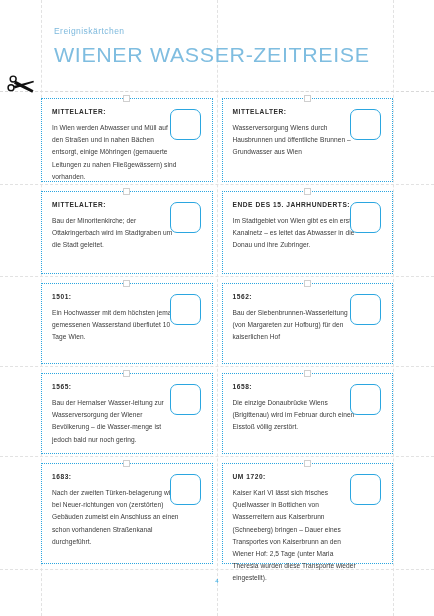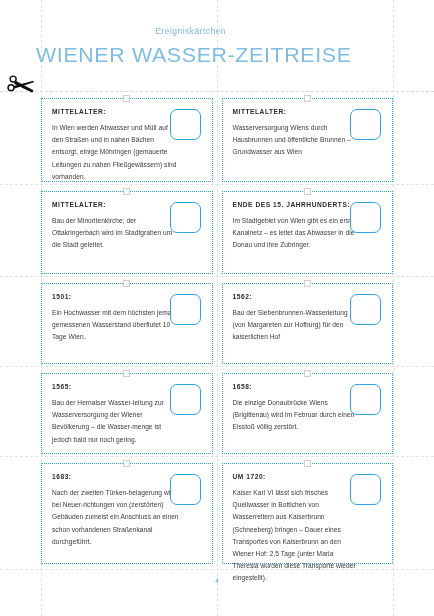--- a/index.html
+++ b/index.html
@@ -42,7 +42,7 @@
   }
 
   
-  .header { position:absolute; left:36px; top:26px;text-align:center; }
+  .header { position:absolute; left:54px; top:26px; }
   .kicker {
     font-size:8.5px;
     letter-spacing:0.45px;

